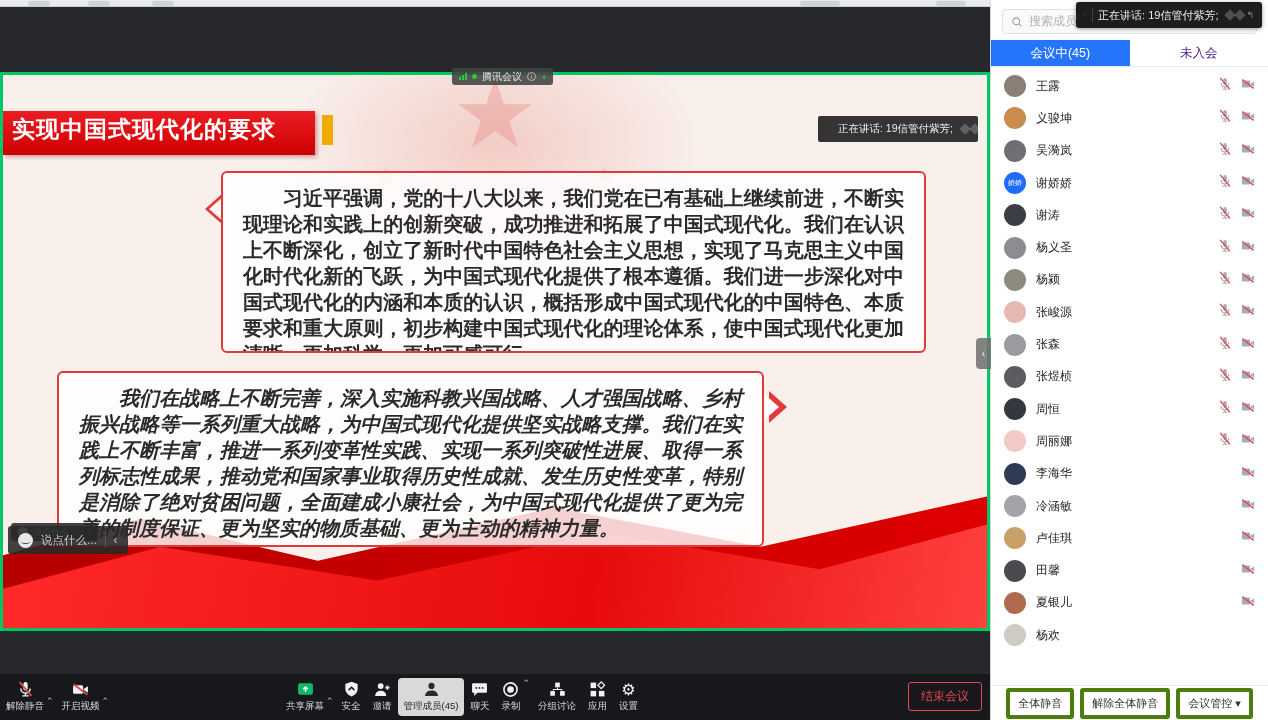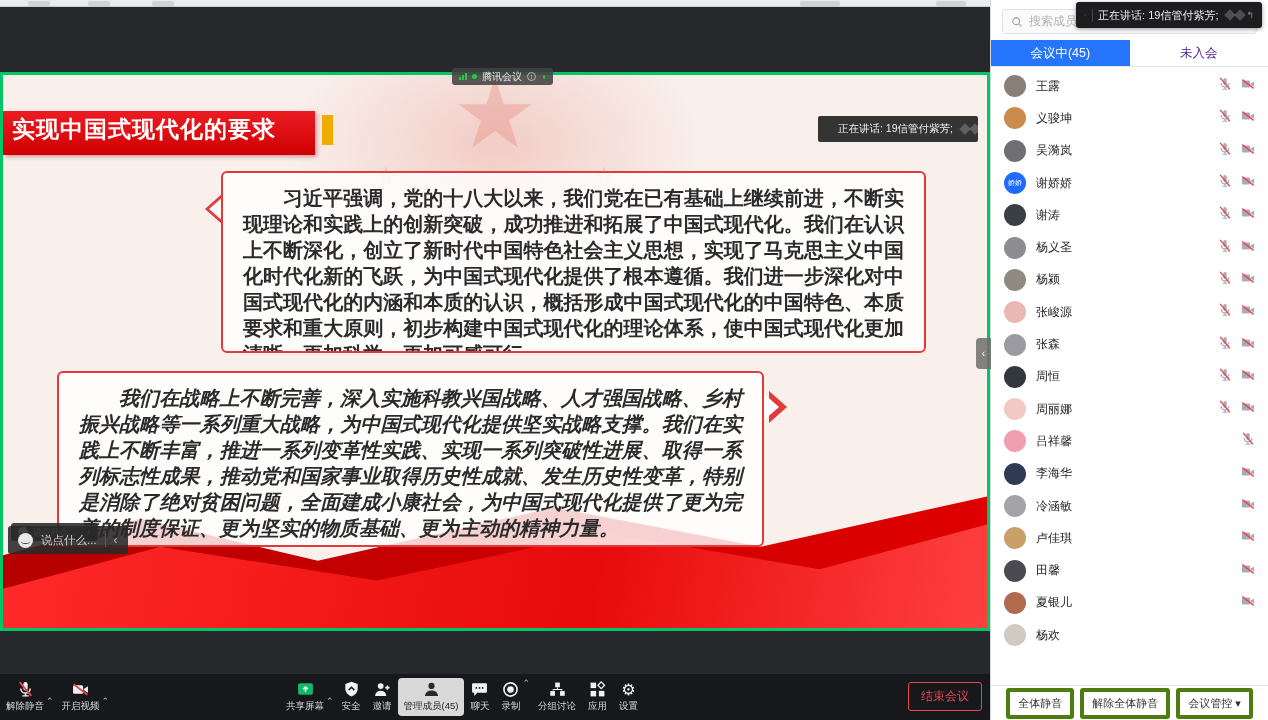--- a/index.html
+++ b/index.html
@@ -507,6 +507,23 @@
     </span>
   </div>
 
+  <div class="m-row">
+    <span class="avatar" style="background: rgb(92, 92, 96);"></span>
+    <span class="m-name">张煜桢</span>
+    <span class="m-icons">
+      <span><svg viewBox="0 0 16 16">
+    <rect x="6" y="1" width="4" height="8" rx="2" fill="#a8adb3"></rect>
+    <path d="M3.6 7a4.4 4.4 0 0 0 8.8 0" fill="none" stroke="#a8adb3" stroke-width="1.4"></path>
+    <path d="M8 11.5V14M5 14h6" stroke="#a8adb3" stroke-width="1.4"></path>
+    <path d="M2.5 1l11 13" stroke="#e5484d" stroke-width="1.6"></path>
+  </svg></span>
+      <span><svg viewBox="0 0 16 16">
+    <rect x="1" y="4" width="9.5" height="8" rx="1.5" fill="#a8adb3"></rect>
+    <path d="M11 7.5L15 5v6l-4-2.5z" fill="#a8adb3"></path>
+    <path d="M1.5 3l13 10" stroke="#e5484d" stroke-width="1.6"></path>
+  </svg></span>
+    </span>
+  </div>
 
   <div class="m-row">
     <span class="avatar" style="background: rgb(51, 56, 63);"></span>

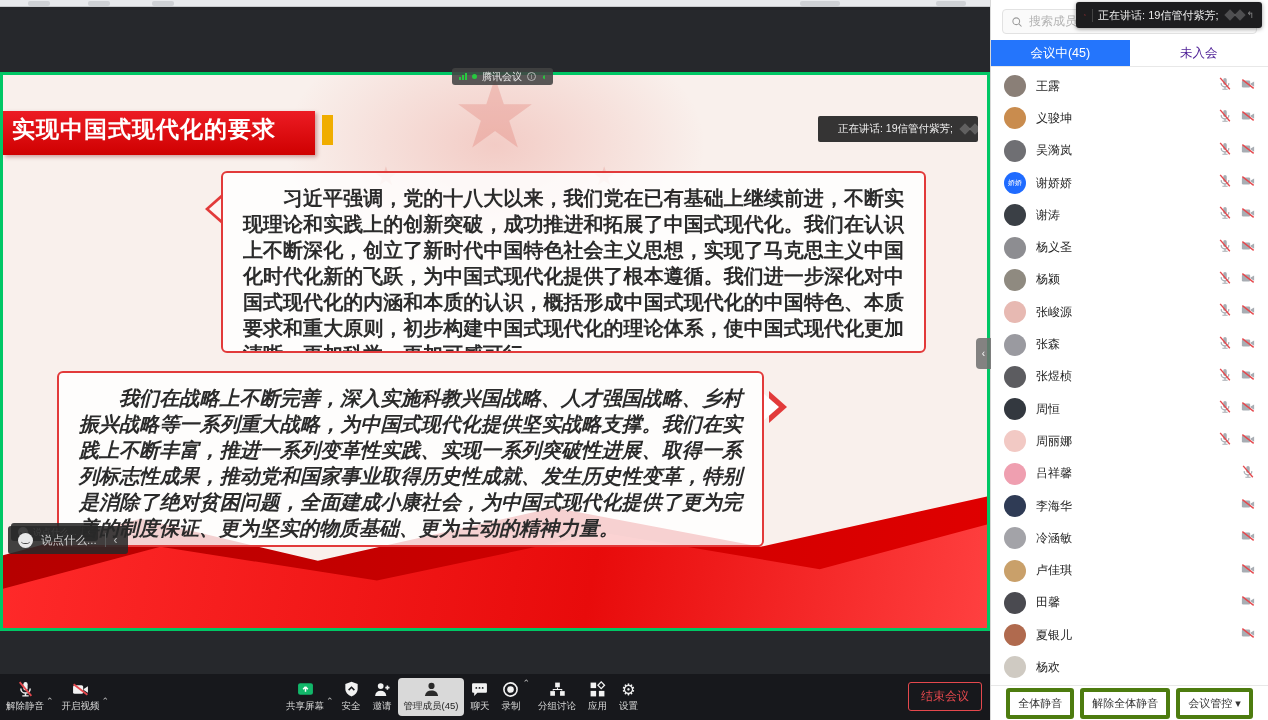--- a/index.html
+++ b/index.html
@@ -561,19 +561,6 @@
     </span>
   </div>
 
-  <div class="m-row">
-    <span class="avatar" style="background: rgb(239, 159, 176);"></span>
-    <span class="m-name">吕祥馨</span>
-    <span class="m-icons">
-      <span><svg viewBox="0 0 16 16">
-    <rect x="6" y="1" width="4" height="8" rx="2" fill="#a8adb3"></rect>
-    <path d="M3.6 7a4.4 4.4 0 0 0 8.8 0" fill="none" stroke="#a8adb3" stroke-width="1.4"></path>
-    <path d="M8 11.5V14M5 14h6" stroke="#a8adb3" stroke-width="1.4"></path>
-    <path d="M2.5 1l11 13" stroke="#e5484d" stroke-width="1.6"></path>
-  </svg></span>
-
-    </span>
-  </div>
 
   <div class="m-row">
     <span class="avatar" style="background: rgb(47, 59, 85);"></span>

